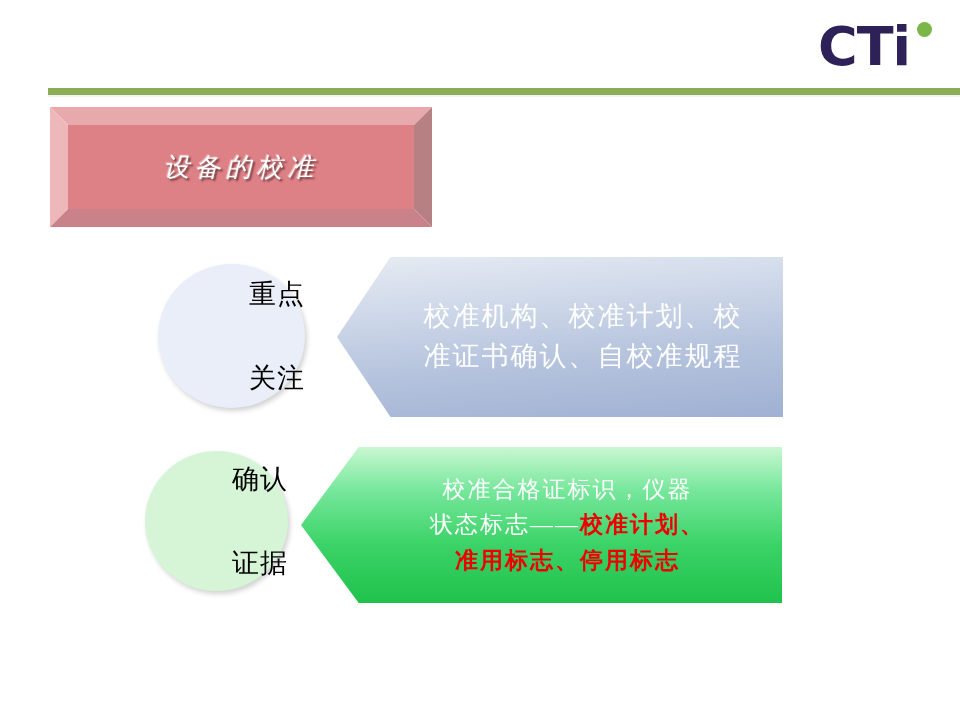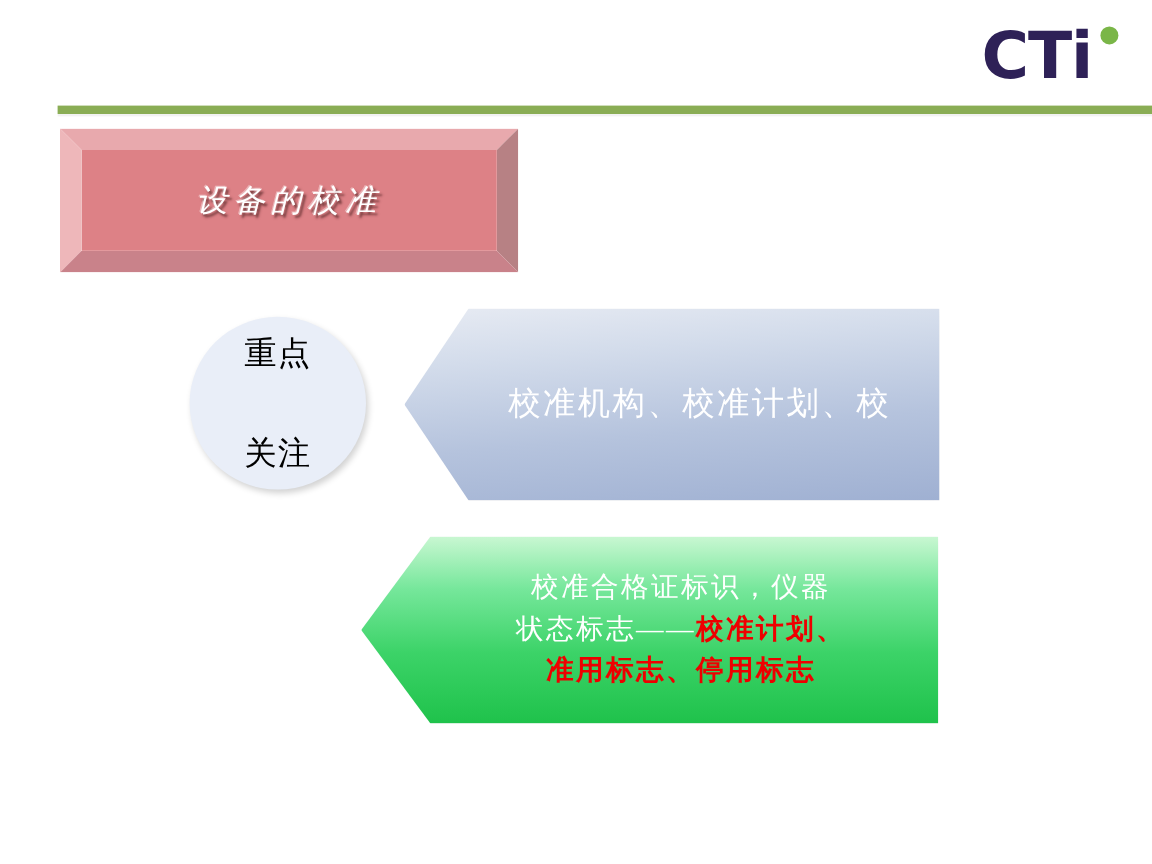--- a/index.html
+++ b/index.html
@@ -164,7 +164,7 @@
     border-radius: 50%;
     display: flex;
     flex-direction: column;
-    align-items: center;
+    align-items: flex-end;
     justify-content: center;
     text-align: left;
     color: #000000;

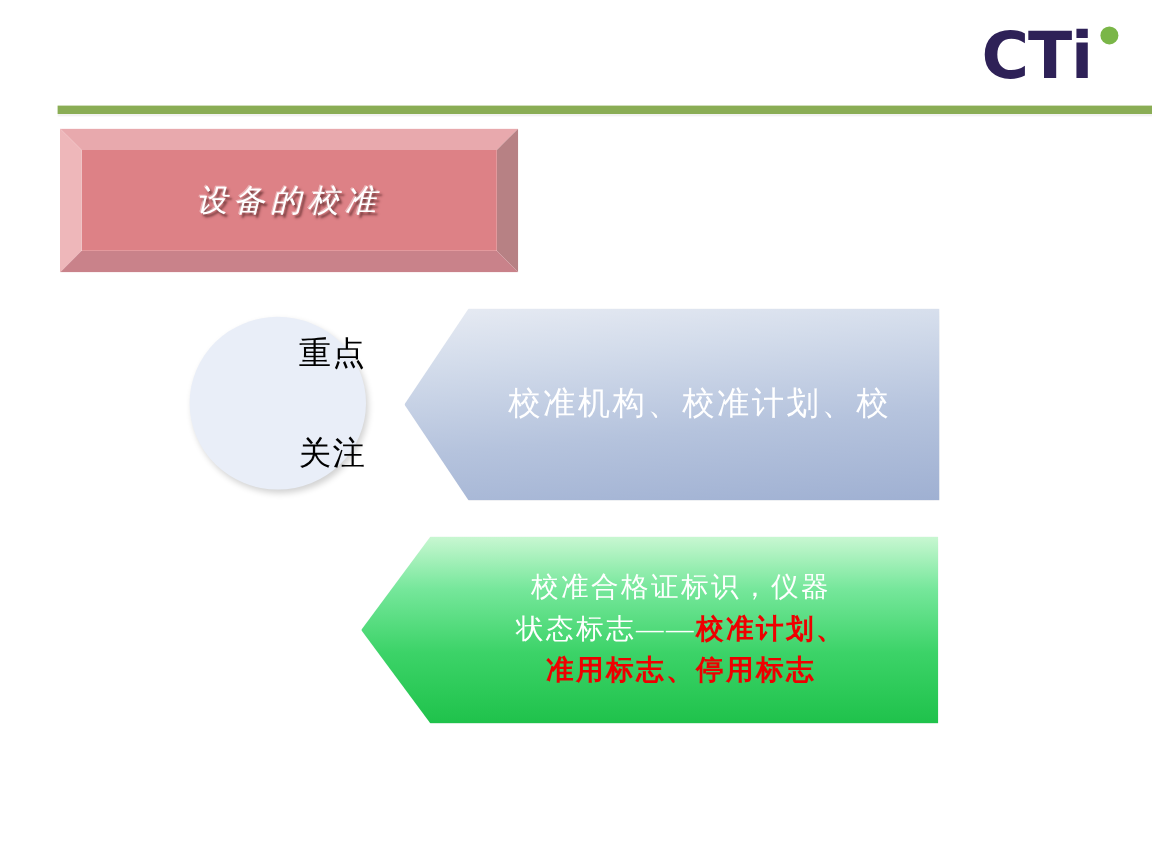--- a/index.html
+++ b/index.html
@@ -241,6 +241,7 @@
   <div class="arrow-shape arrow-blue" id="blue-arrow">
     <div class="arrow-text">
       <span class="gl">校准机构、校准计划、校</span>
+      <span class="gl">准证书确认、自校准规程</span>
     </div>
   </div>
   <div class="circle circle-blue" id="blue-circle">

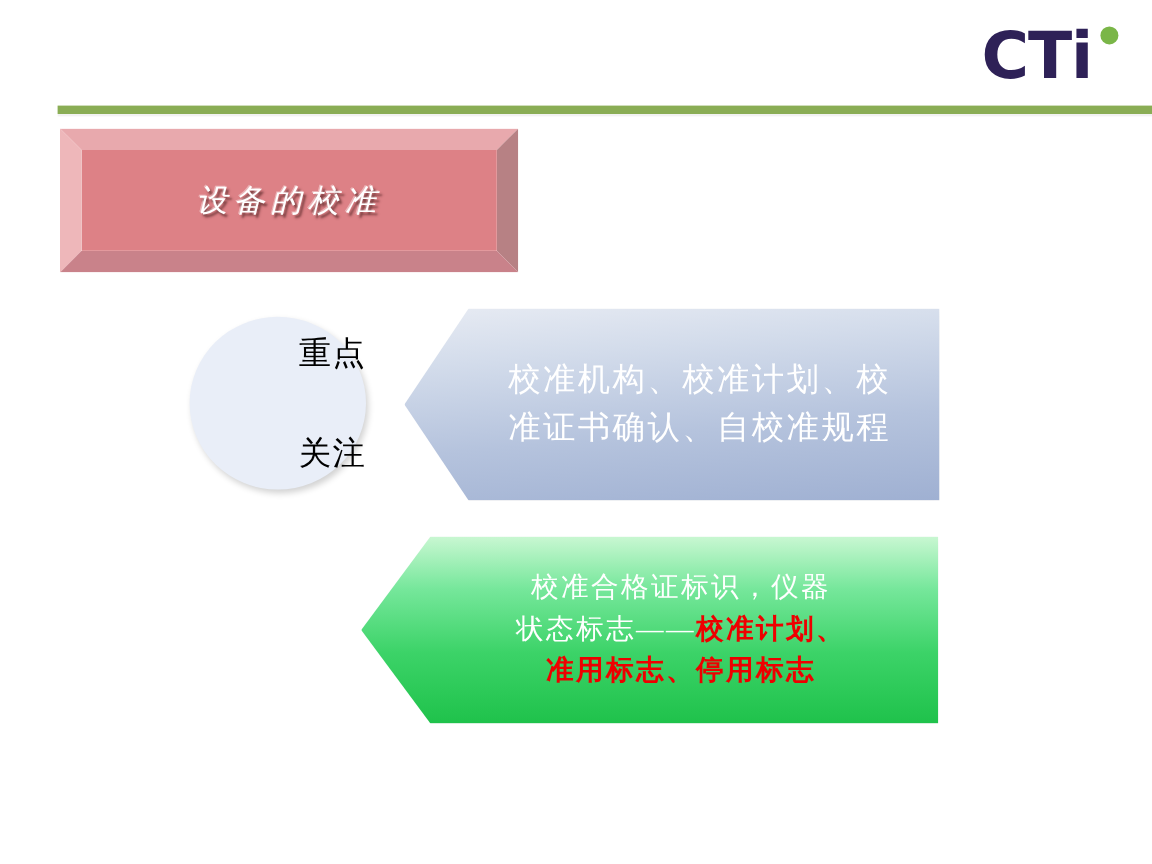--- a/index.html
+++ b/index.html
@@ -256,6 +256,10 @@
       <span class="gl red">准用标志、停用标志</span>
     </div>
   </div>
+  <div class="circle circle-green" id="green-circle">
+    <span class="cline">确认</span>
+    <span class="cline">证据</span>
+  </div>
 
 </div>
 

